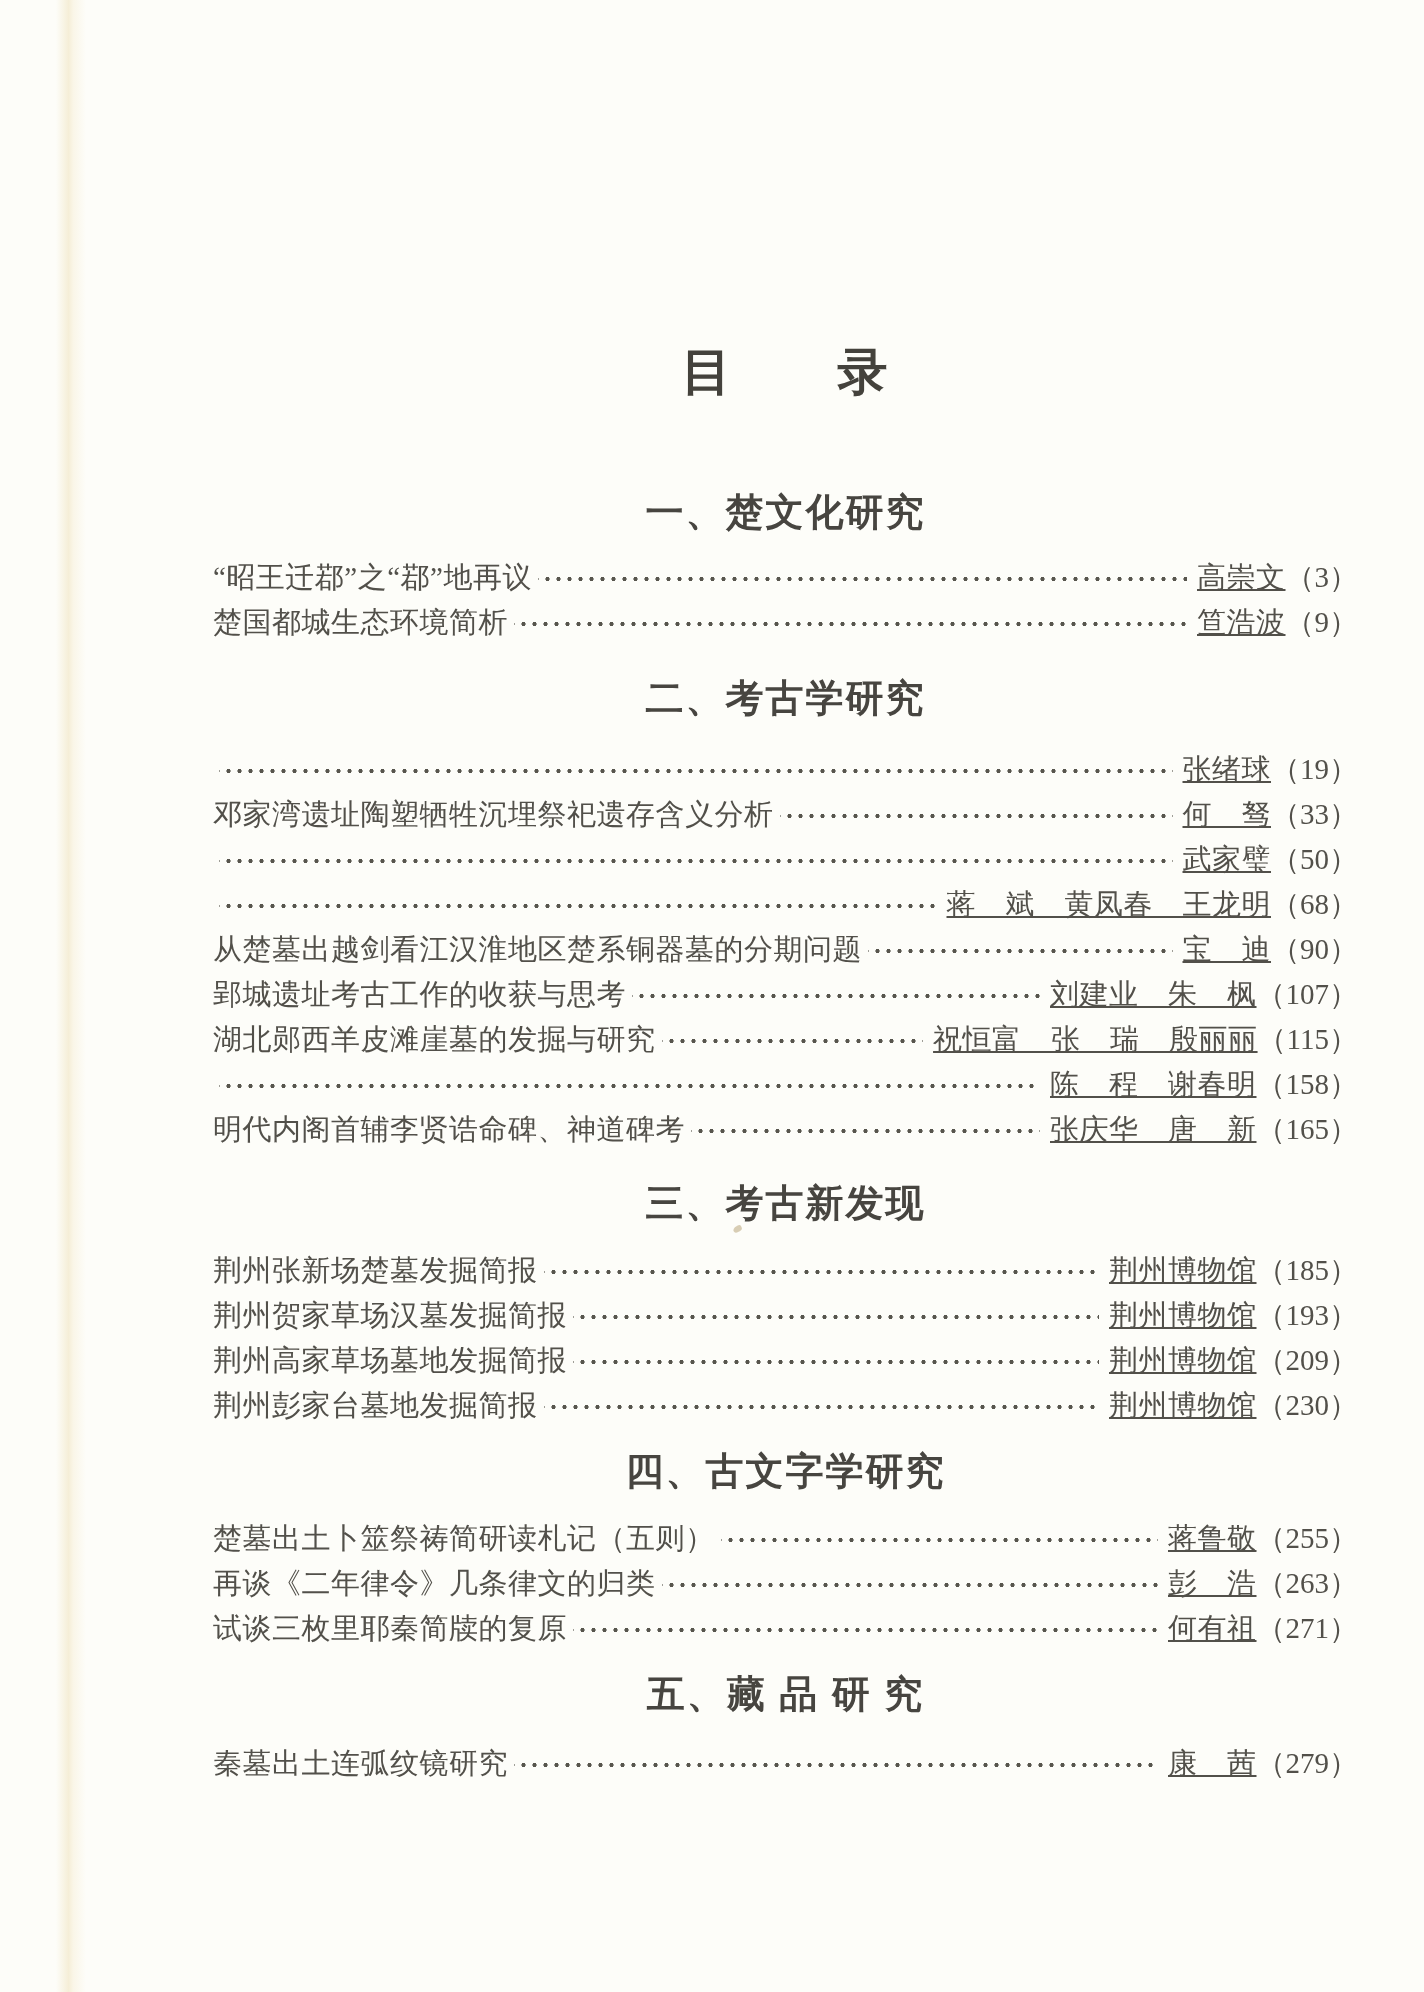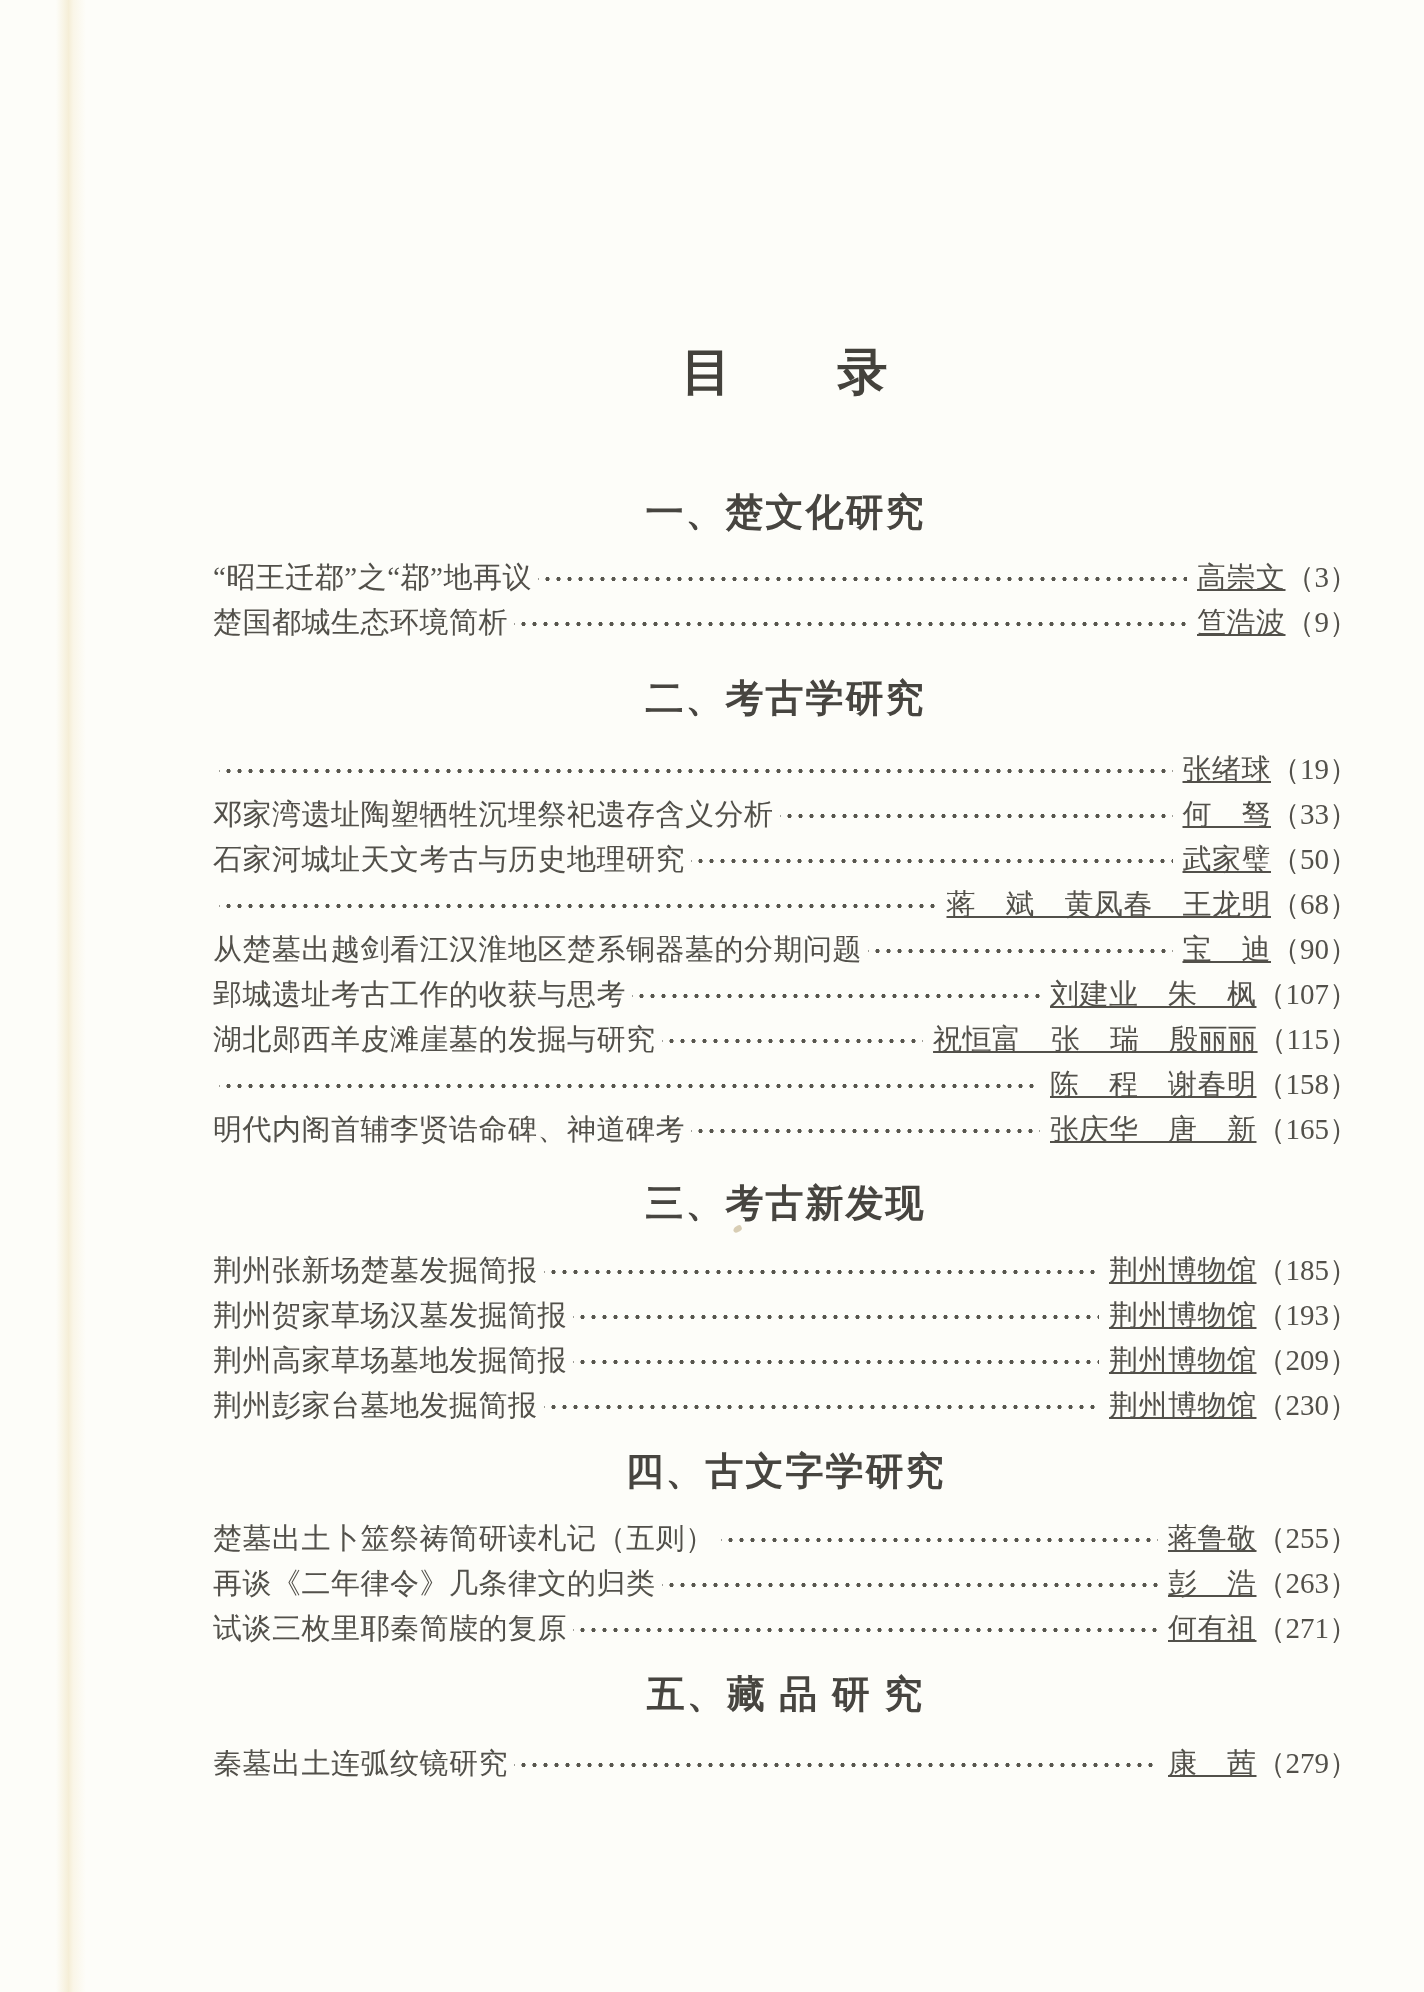--- a/index.html
+++ b/index.html
@@ -120,7 +120,6 @@
             <span class="epage">（33）</span>
           </div>
           <div class="entry">
-            <span class="etitle">石家河城址天文考古与历史地理研究</span>
             <span class="leader"></span>
             <span class="eauthors">武家璧</span>
             <span class="epage">（50）</span>

